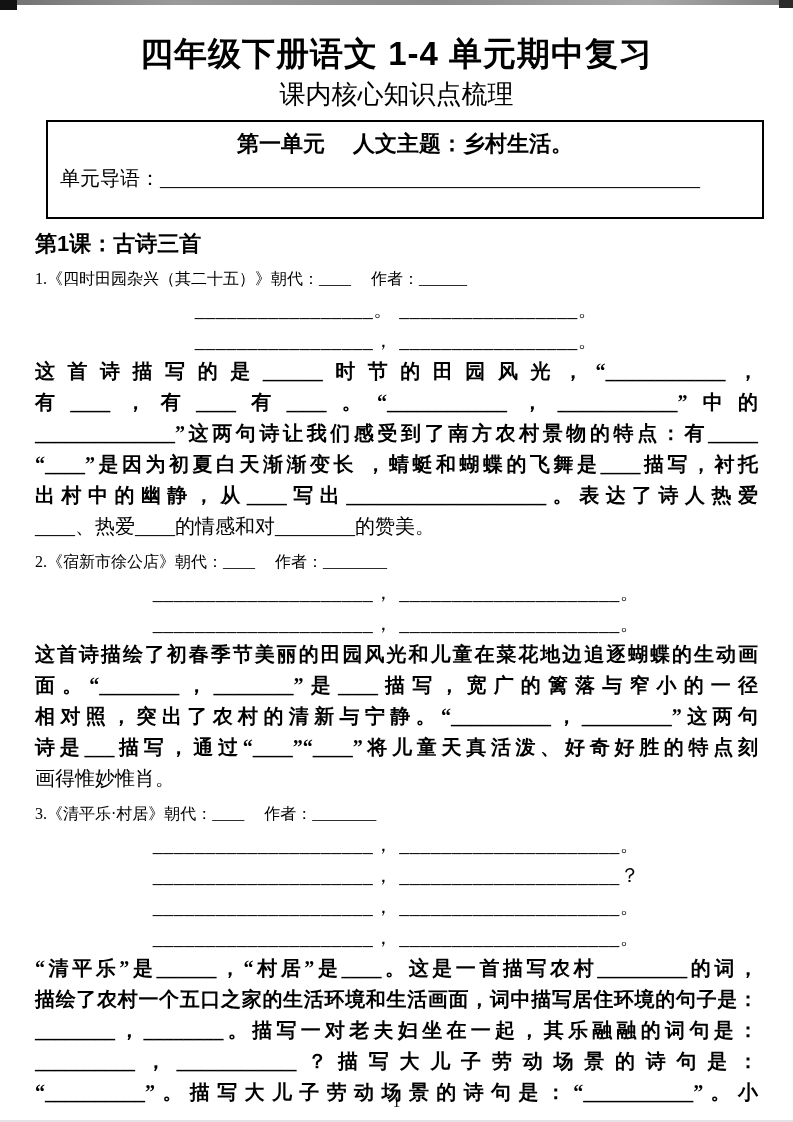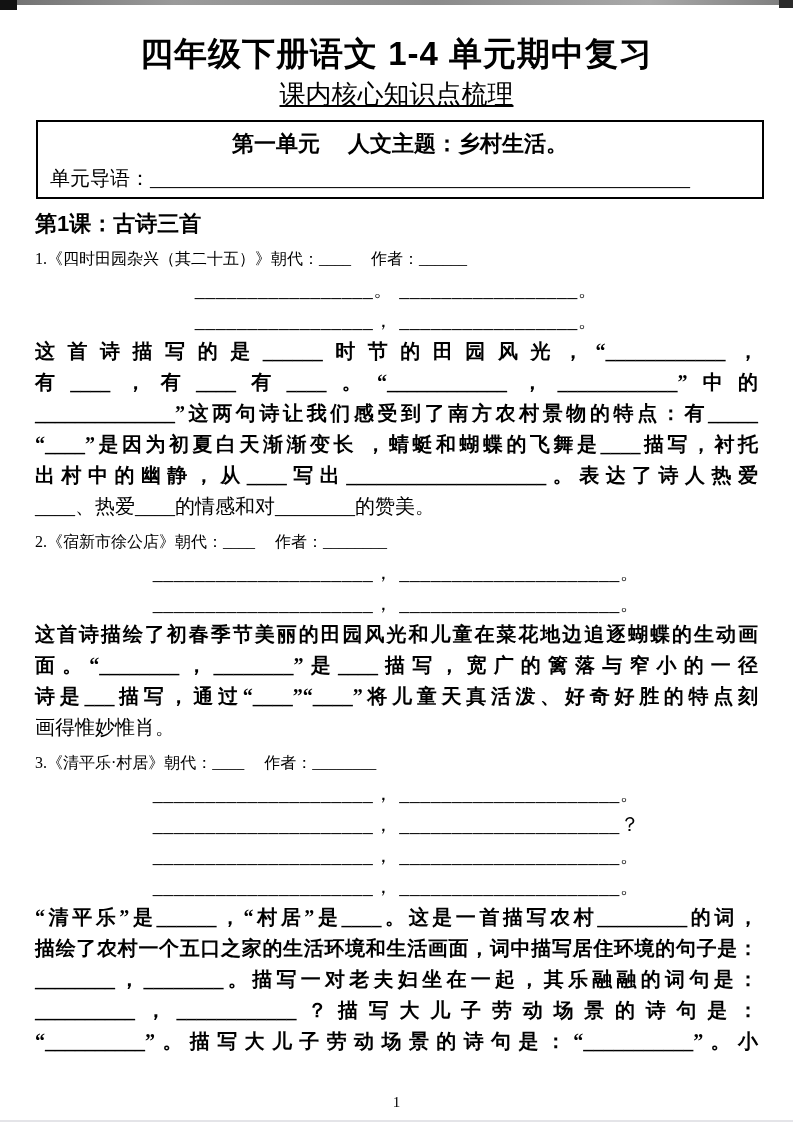--- a/index.html
+++ b/index.html
@@ -43,7 +43,6 @@
     font-weight: 500;
     font-size: 26px;
     line-height: 33px;
-    text-decoration: underline;
   }
   .unit-box {
     margin: 9px 29px 0 36px;

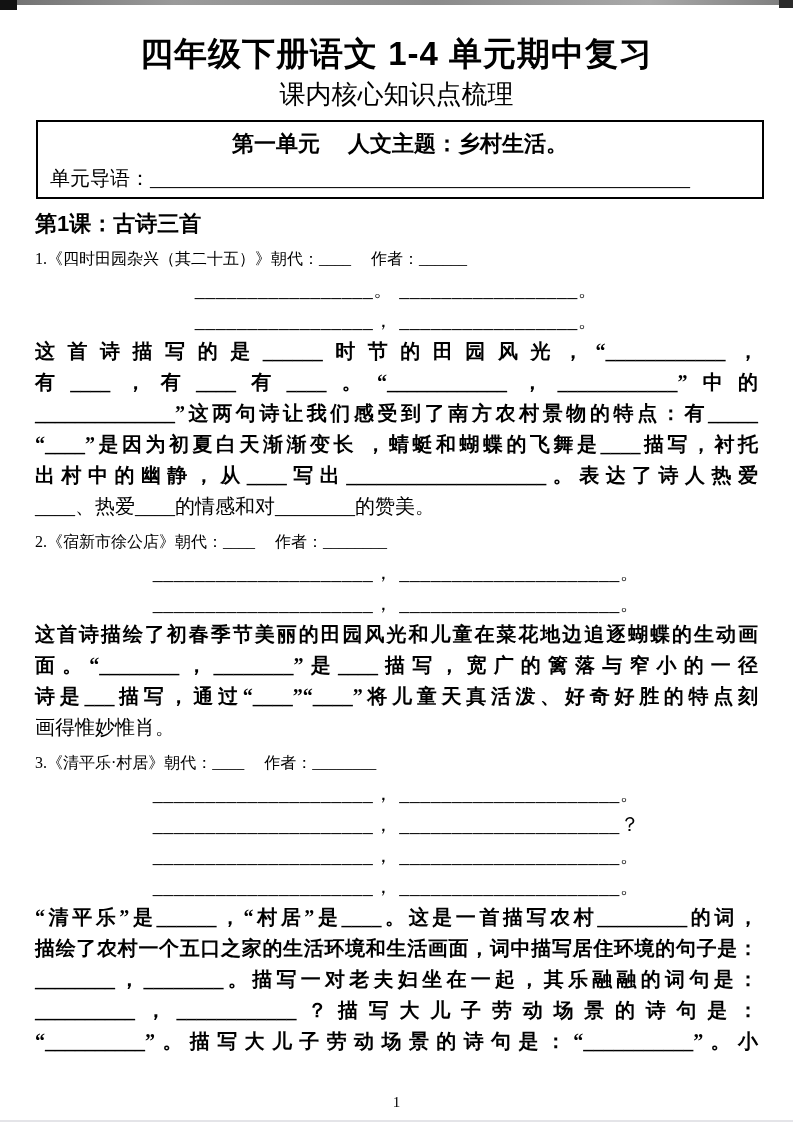--- a/index.html
+++ b/index.html
@@ -45,9 +45,9 @@
     line-height: 33px;
   }
   .unit-box {
-    margin: 9px 29px 0 36px;
+    margin: 9px 29px 0 46px;
     border: 2px solid #000000;
-    padding: 7px 12px 4px;
+    padding: 7px 12px 24px;
   }
   .unit-heading {
     text-align: center;

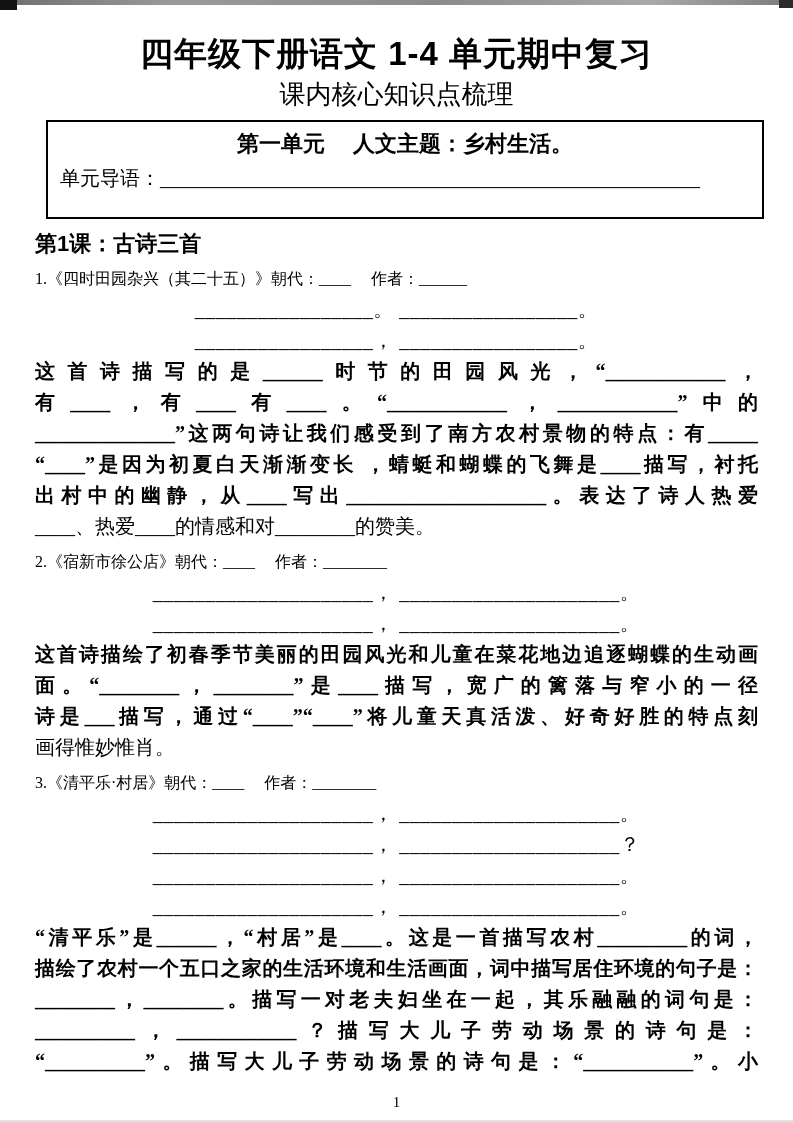--- a/index.html
+++ b/index.html
@@ -141,6 +141,7 @@
     <div class="poem-line">_____________________， _____________________。</div>
     <div class="jline">这首诗描绘了初春季节美丽的田园风光和儿童在菜花地边追逐蝴蝶的生动画</div>
     <div class="jline">面。“________，________”是____描写，宽广的篱落与窄小的一径</div>
+    <div class="jline">相对照，突出了农村的清新与宁静。“__________，_________”这两句</div>
     <div class="jline">诗是___描写，通过“____”“____”将儿童天真活泼、好奇好胜的特点刻</div>
     <div class="lline">画得惟妙惟肖。</div>
   </div>

